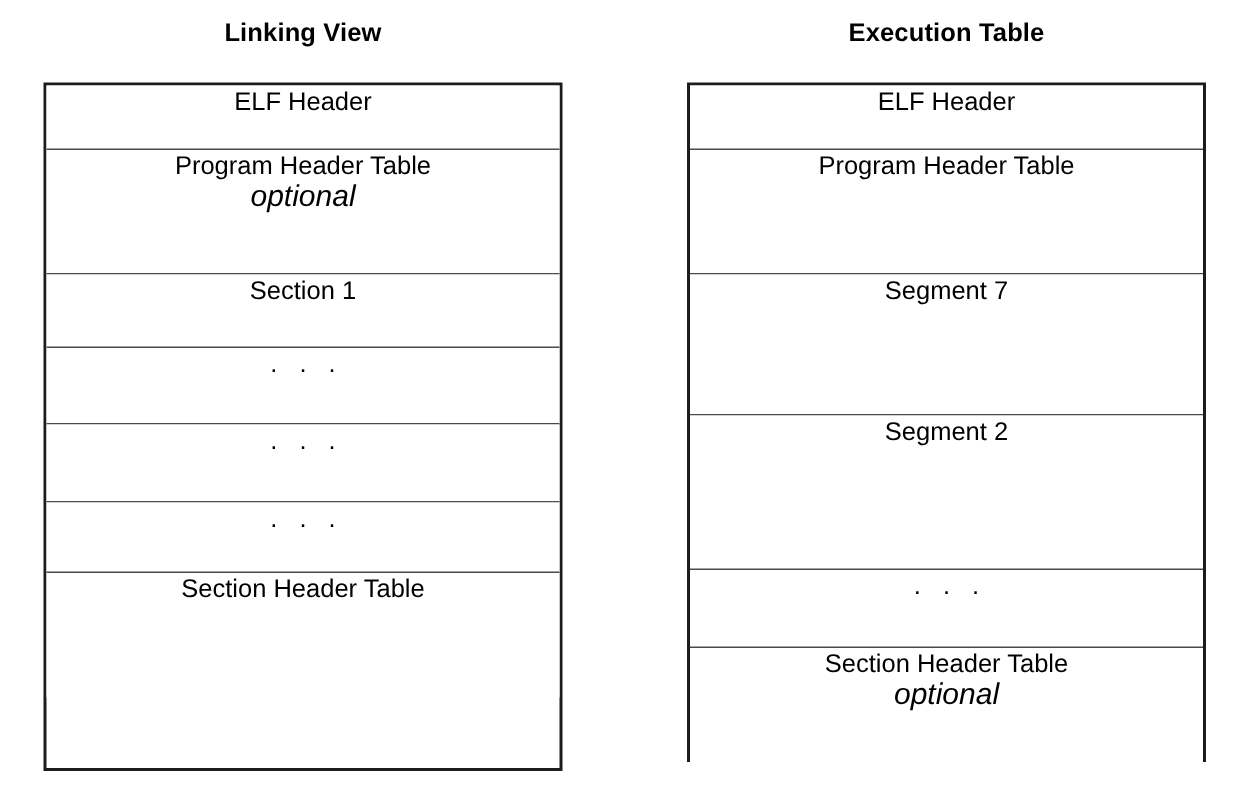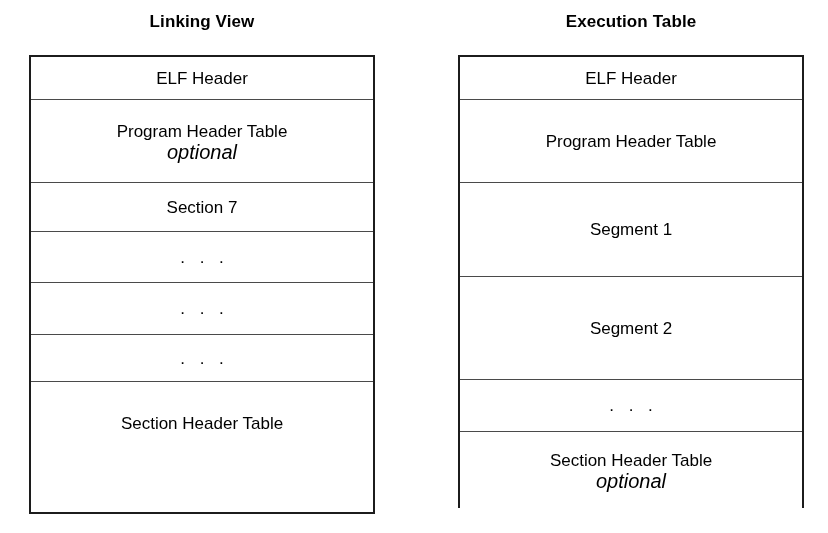--- a/index.html
+++ b/index.html
@@ -47,7 +47,6 @@
     display: flex;
     flex-direction: column;
     align-items: center;
-    justify-content: center;
     background: #ffffff;
     overflow: hidden;
   }

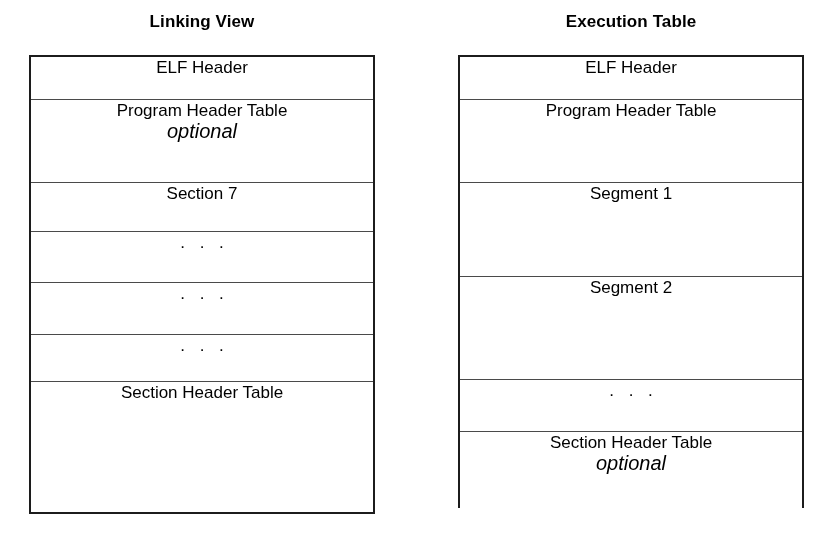--- a/index.html
+++ b/index.html
@@ -92,7 +92,7 @@
         <div class="row-sub">optional</div>
       </div>
       <div class="row" style="height: 49px;">
-        <div class="row-label">Section 7</div>
+        <div class="row-label">Section 1</div>
       </div>
       <div class="row" style="height: 51px;">
         <div class="ellipsis">. . .</div>

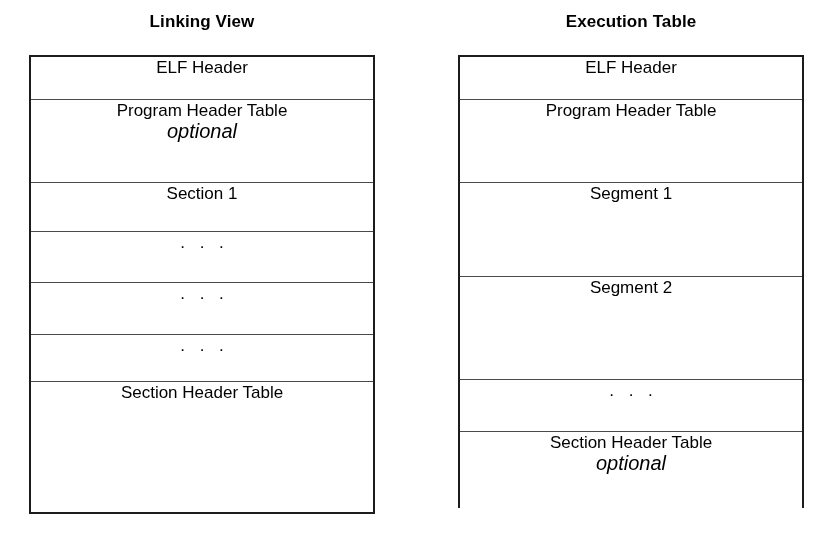--- a/index.html
+++ b/index.html
@@ -118,7 +118,7 @@
         <div class="row-label">Program Header Table</div>
       </div>
       <div class="row" style="height: 94px;">
-        <div class="row-label">Segment 1</div>
+        <div class="row-label">Segment 7</div>
       </div>
       <div class="row" style="height: 103px;">
         <div class="row-label">Segment 2</div>

